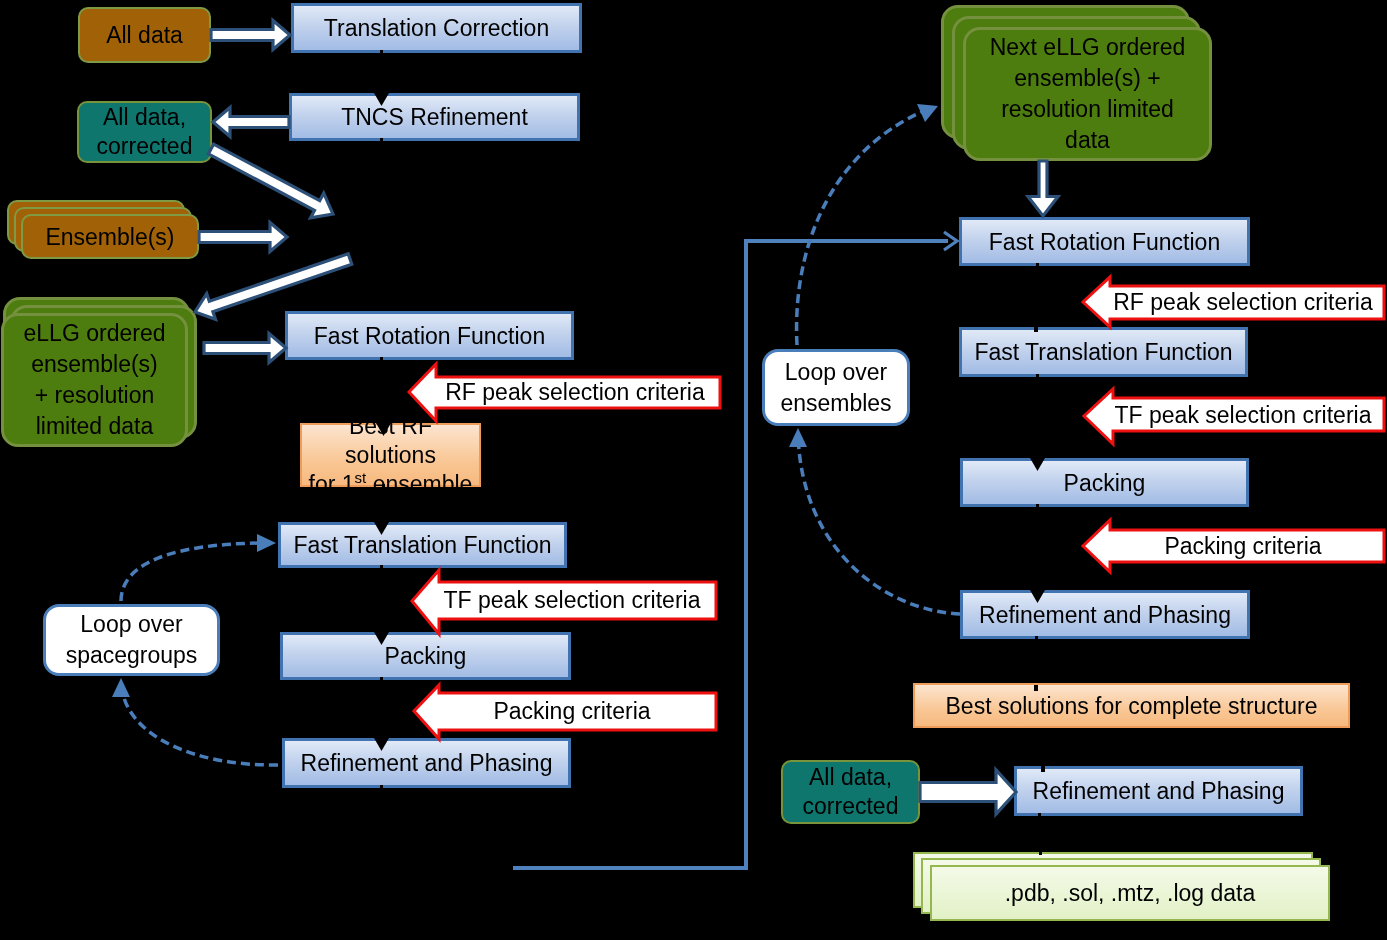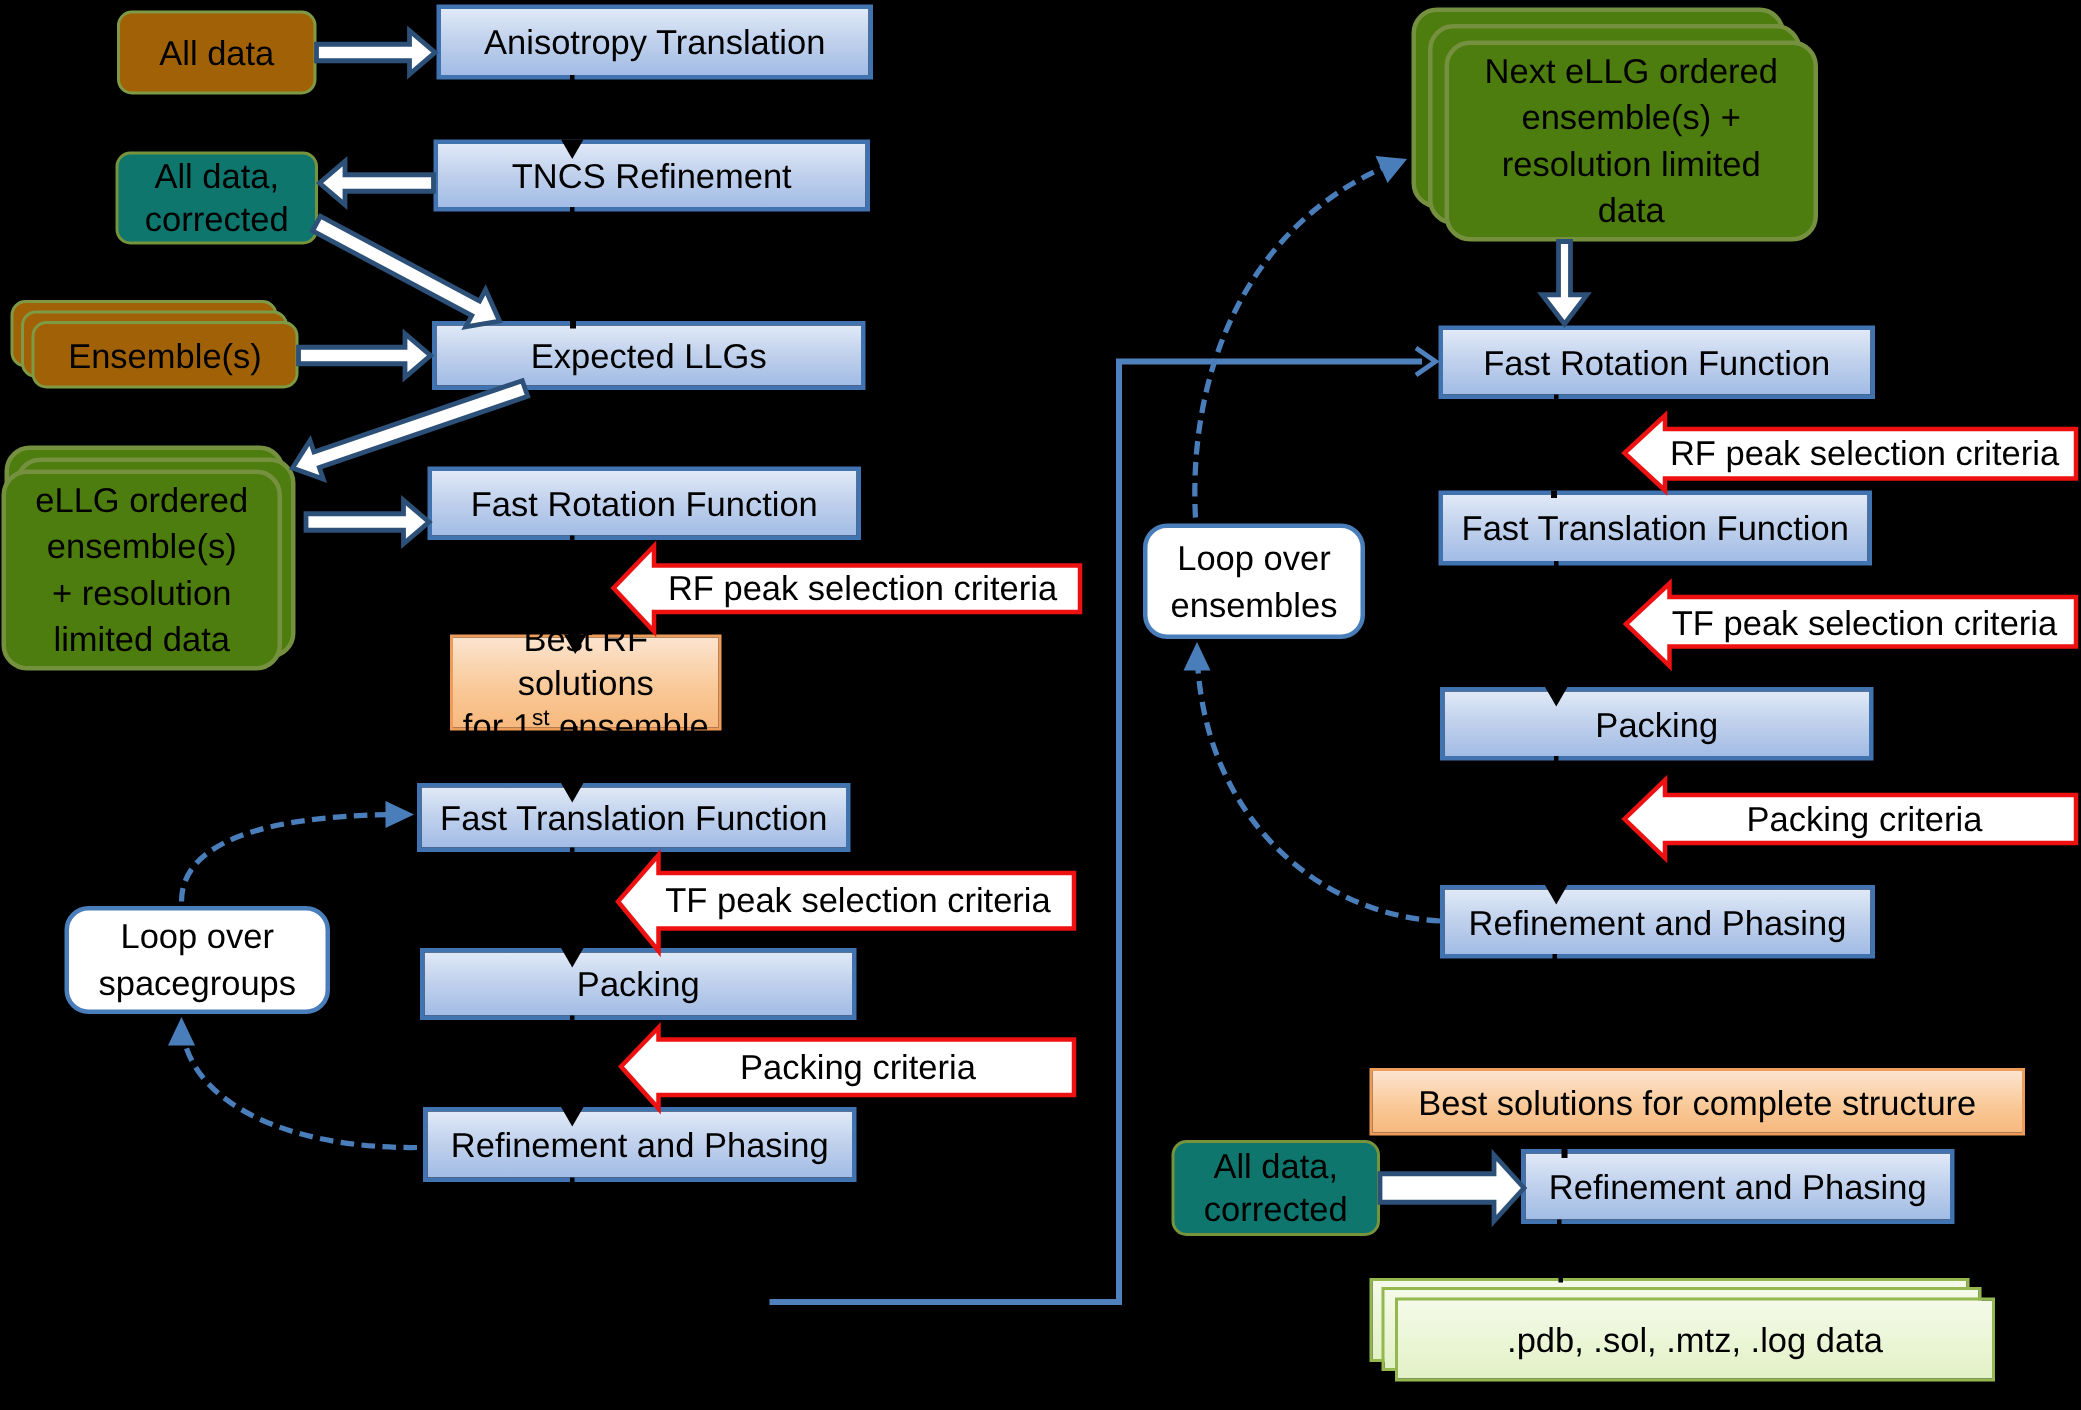--- a/index.html
+++ b/index.html
@@ -36,7 +36,7 @@
 <div class="box lgreen" style="left:930px;top:865px;width:400px;height:56px">.pdb, .sol, .mtz, .log data</div>
 
 <div class="box green" style="left:78px;top:7px;width:133px;height:56px">All data</div>
-<div class="box blue" style="left:291px;top:3px;width:291px;height:50px">Anisotropy Translation</div>
+<div class="box blue" style="left:291px;top:3px;width:291px;height:50px">Translation Correction</div>
 <div class="box pink" style="left:77px;top:101px;width:135px;height:62px;line-height:29px">
       <div>All data,<br>corrected</div>
     </div>

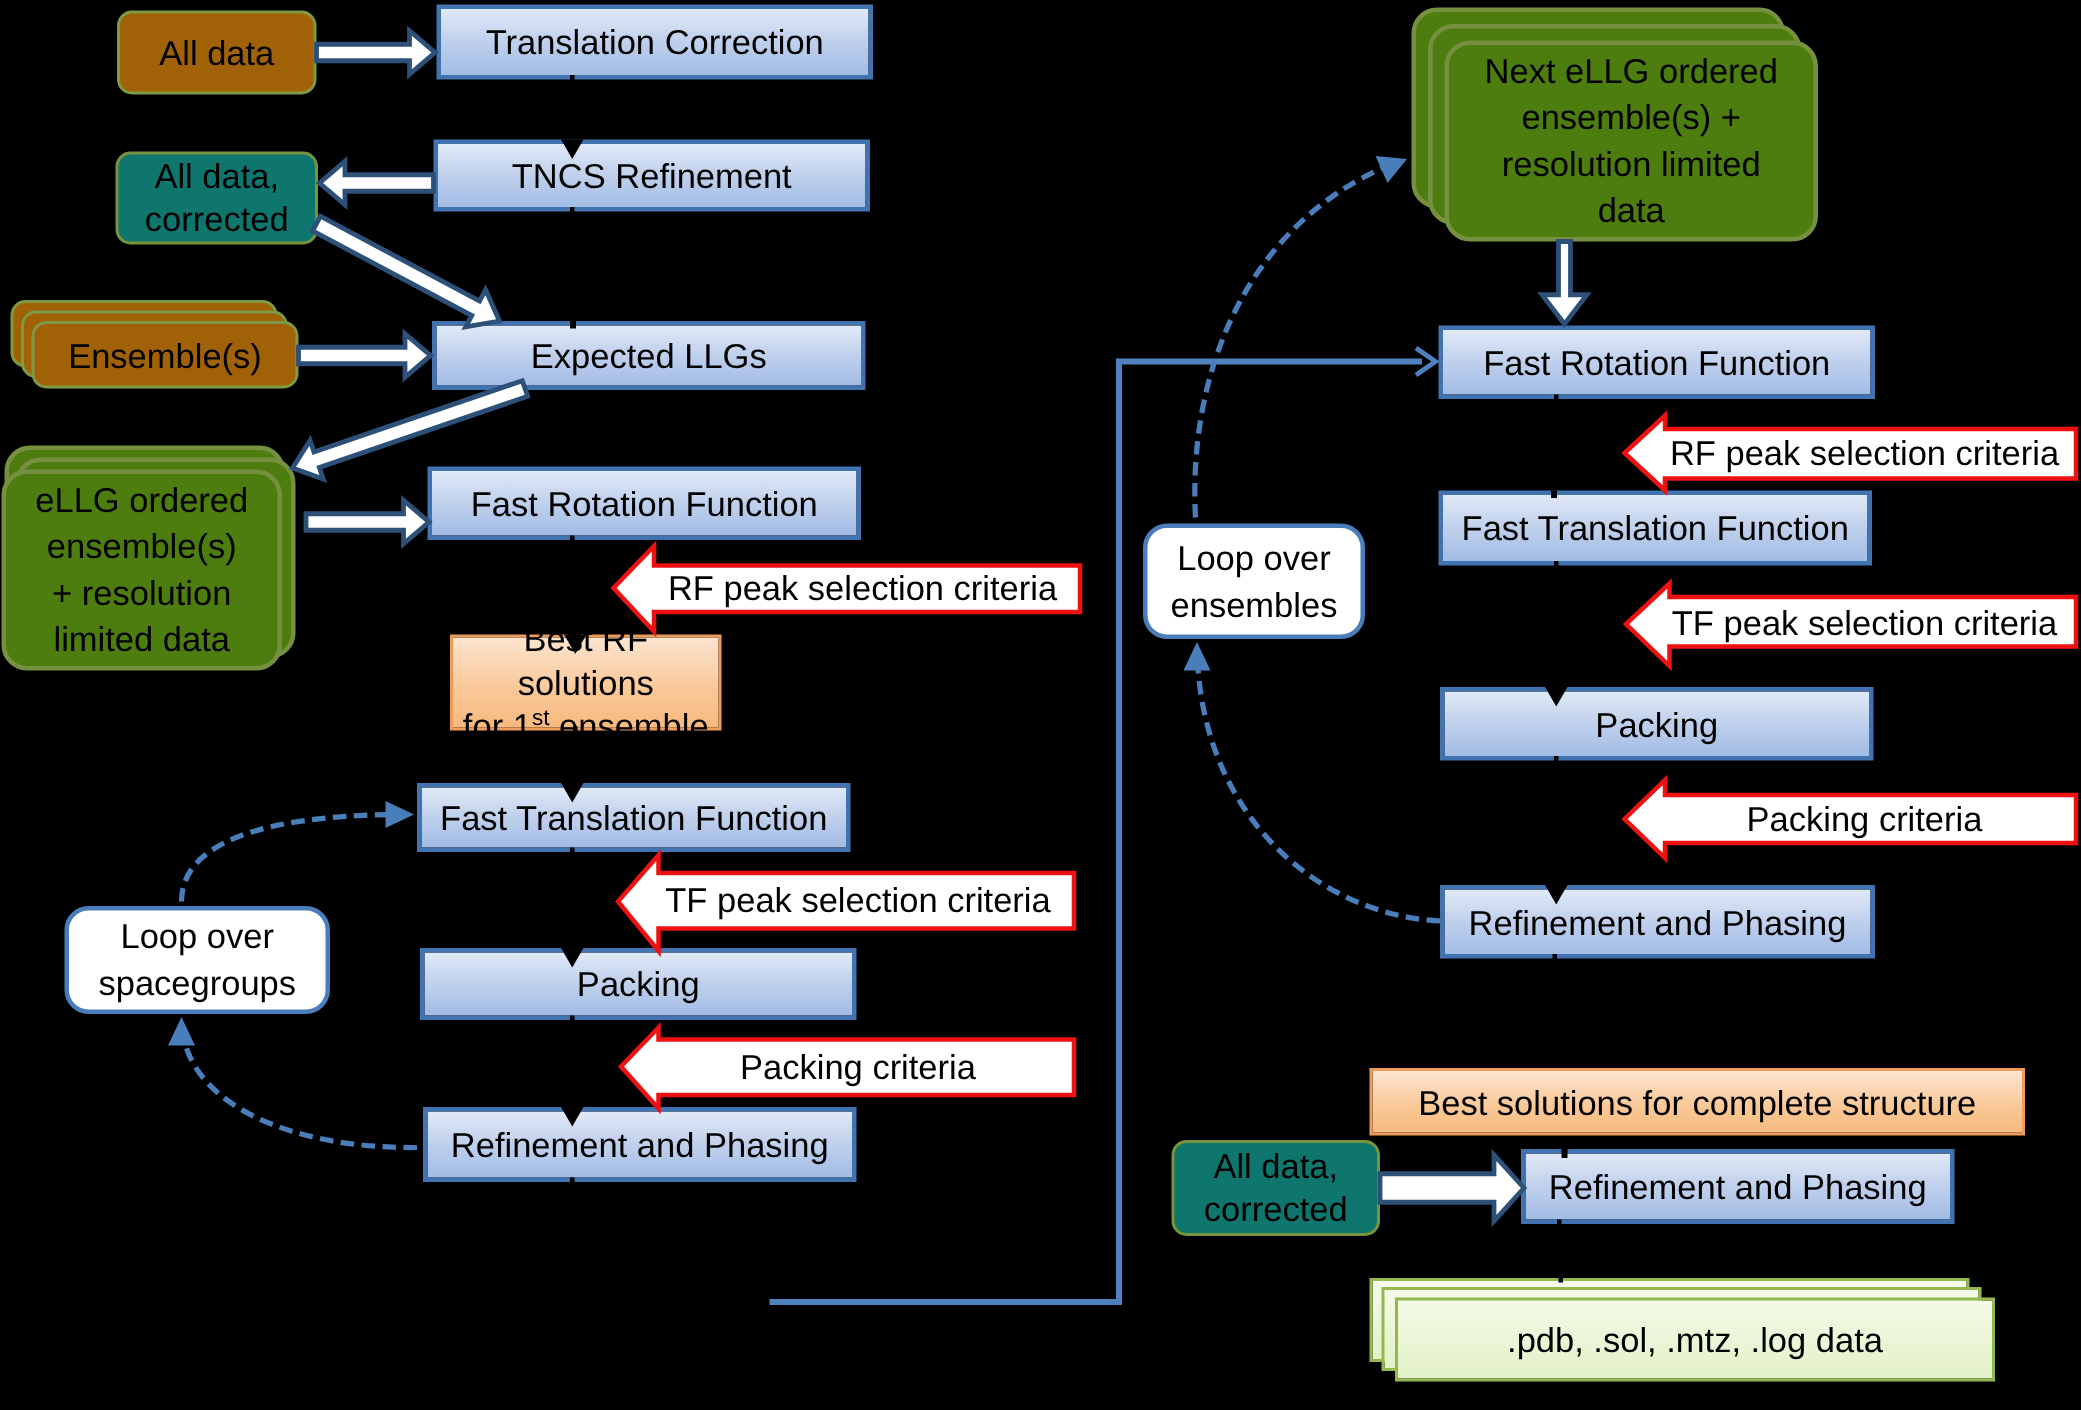--- a/index.html
+++ b/index.html
@@ -41,7 +41,6 @@
       <div>All data,<br>corrected</div>
     </div>
 <div class="box blue" style="left:289px;top:93px;width:291px;height:48px">TNCS Refinement</div>
-<div class="box blue" style="left:288px;top:214px;width:289px;height:46px">Expected LLGs</div>
 <div class="box blue" style="left:285px;top:311px;width:289px;height:49px">Fast Rotation Function</div>
 <div class="box orange" style="left:300px;top:423px;width:181px;height:64px;line-height:29px">
       <div>Best RF solutions<br>for 1<sup style="font-size:15px;line-height:0">st</sup> ensemble</div>

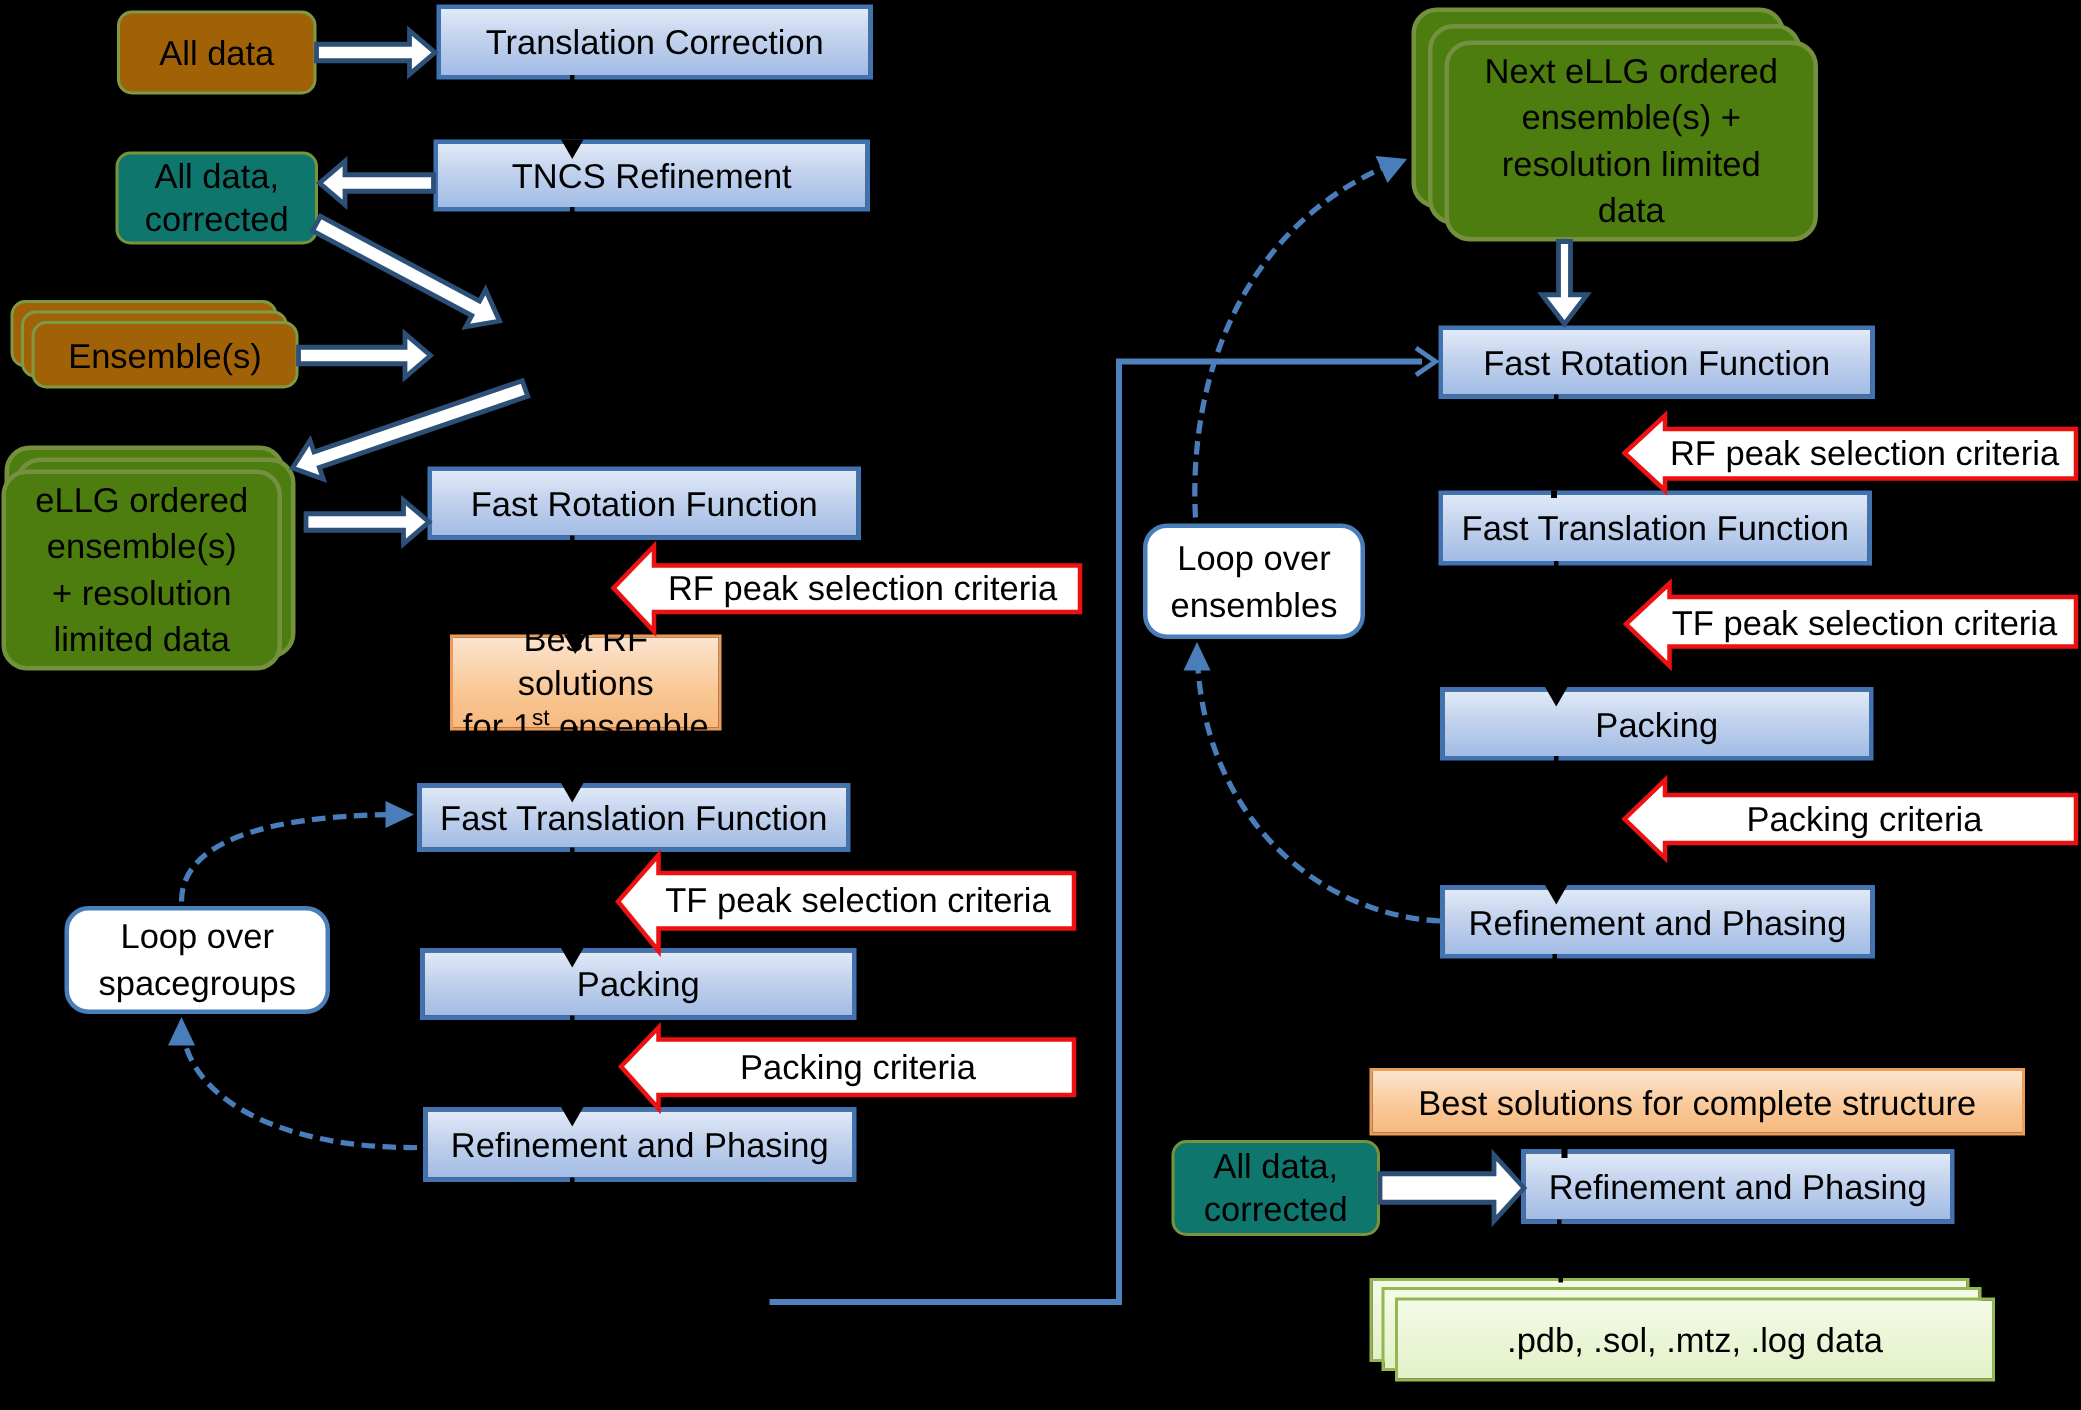--- a/index.html
+++ b/index.html
@@ -59,7 +59,7 @@
     </div>
 <div class="box blue" style="left:960px;top:458px;width:289px;height:49px">Packing</div>
 <div class="box blue" style="left:960px;top:590px;width:290px;height:49px">Refinement and Phasing</div>
-<div class="box orange" style="left:913px;top:712px;width:437px;height:45px">Best solutions for complete structure</div>
+<div class="box orange" style="left:913px;top:683px;width:437px;height:45px">Best solutions for complete structure</div>
 <div class="box pink" style="left:781px;top:760px;width:139px;height:64px;line-height:29px">
       <div>All data,<br>corrected</div>
     </div>

